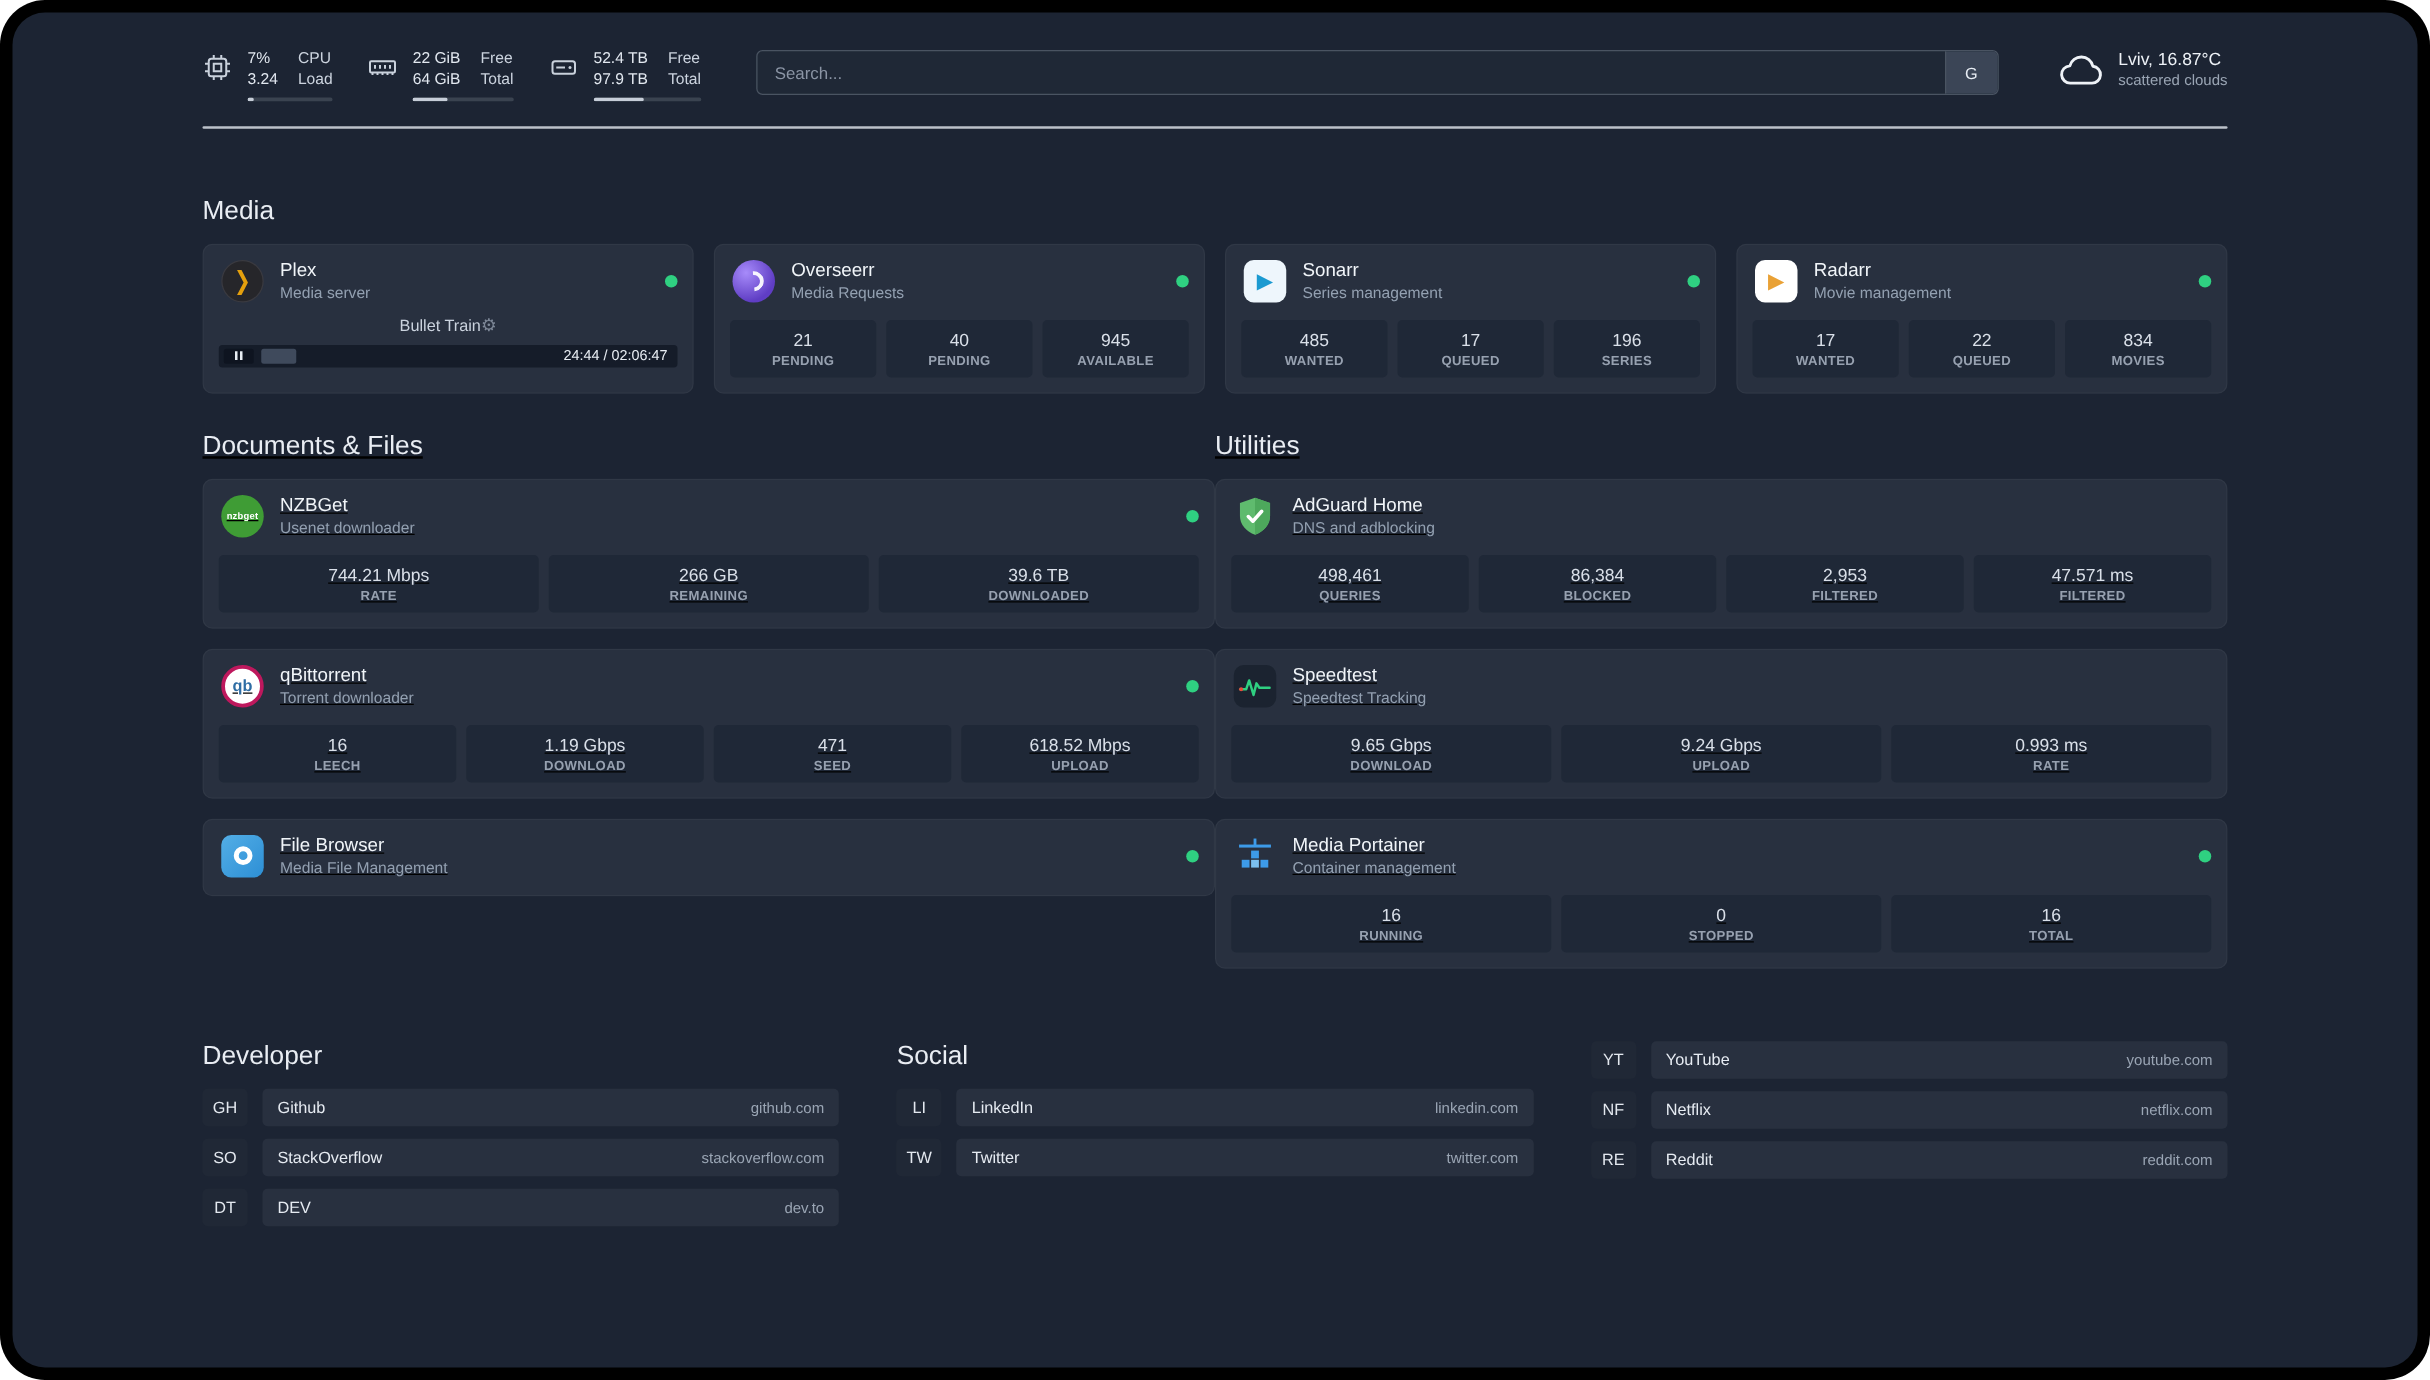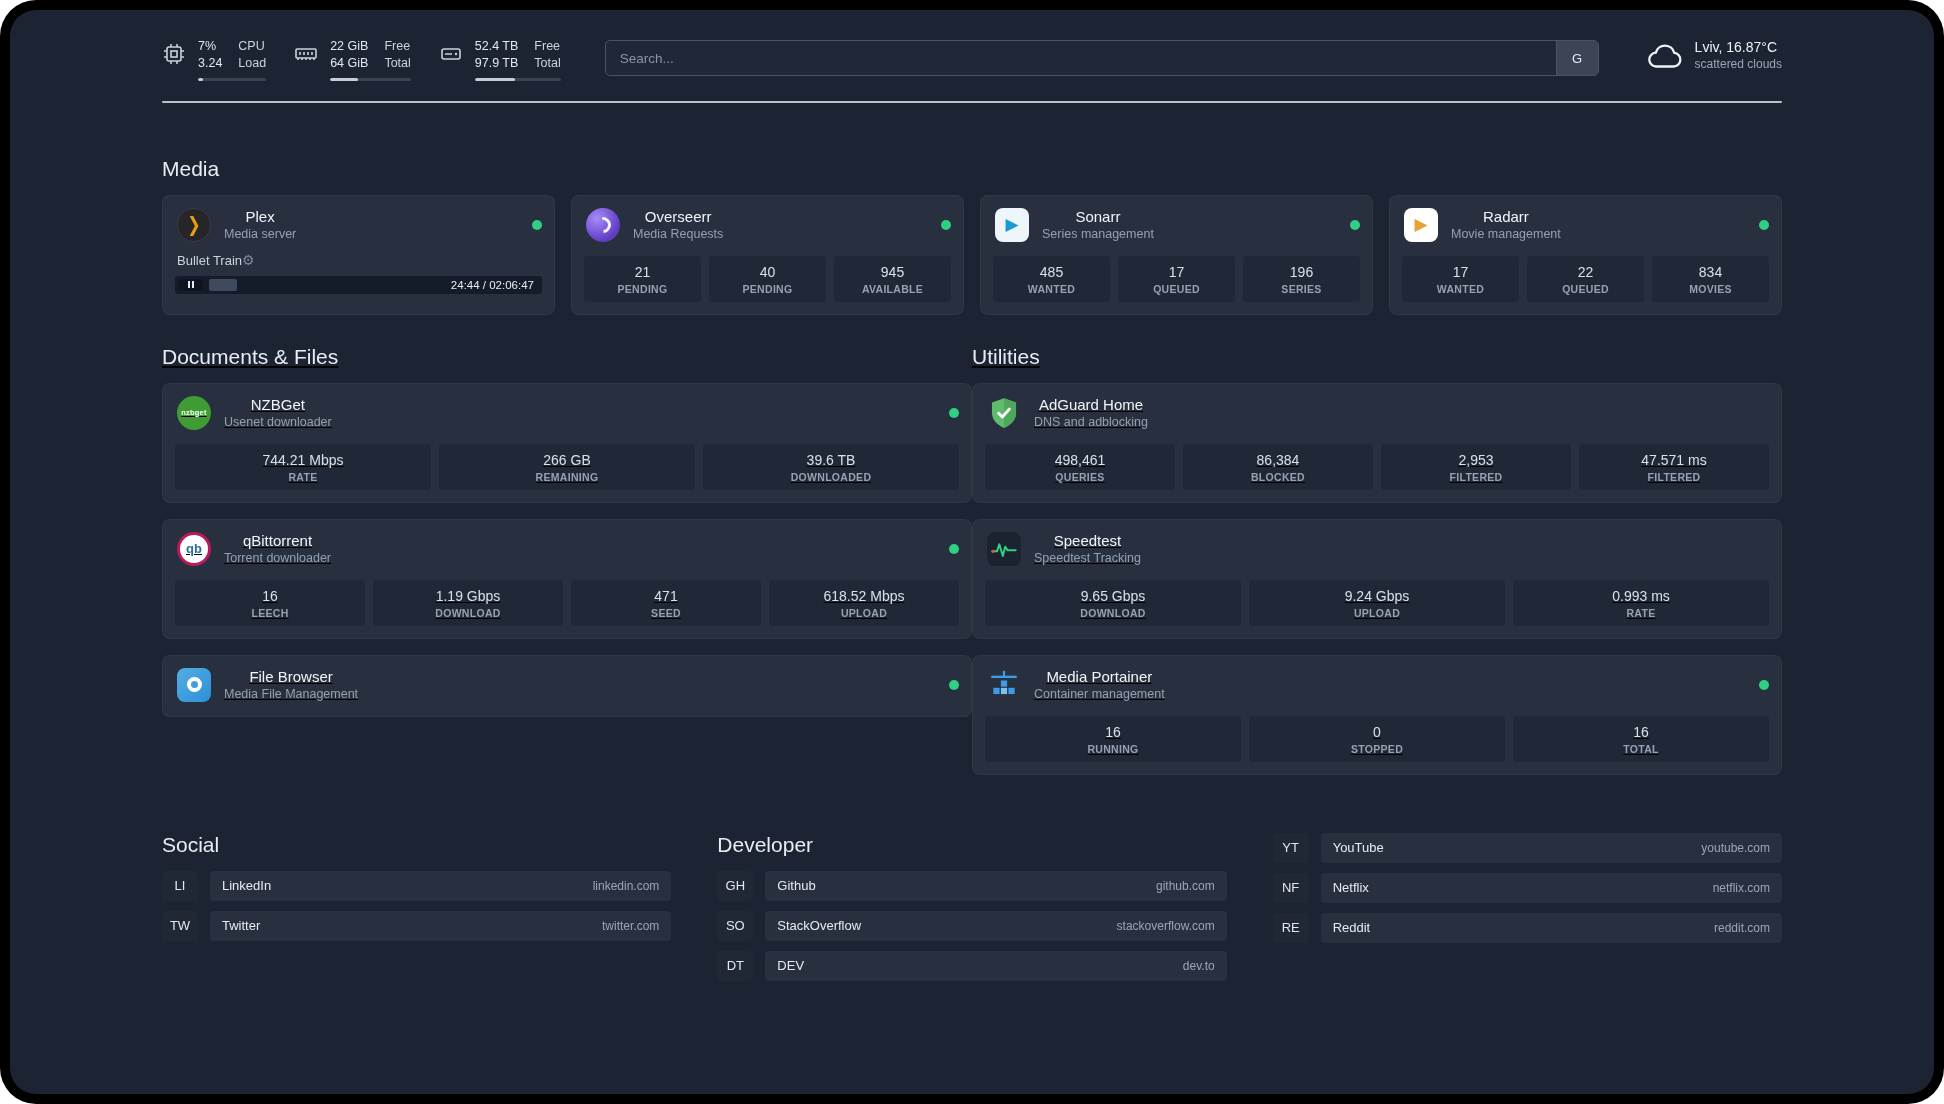--- a/index.html
+++ b/index.html
@@ -67,7 +67,7 @@
   }
   .card-head { display:flex; align-items:center; gap:11px; }
   .svc-icon { width:38px; height:38px; flex:none; display:flex; align-items:center; justify-content:center; }
-  .names { display:flex; flex-direction:column; gap:2px; min-width:0;align-items:center; }
+  .names { display:flex; flex-direction:column; gap:2px; min-width:0; }
   .svc-name { font-size:15px; color:#f1f5f9; white-space:nowrap; }
   .svc-sub { font-size:12.5px; color:#93a0b1; white-space:nowrap; }
   .dot { width:10px; height:10px; border-radius:50%; background:#2fd081; margin-left:auto; flex:none; }

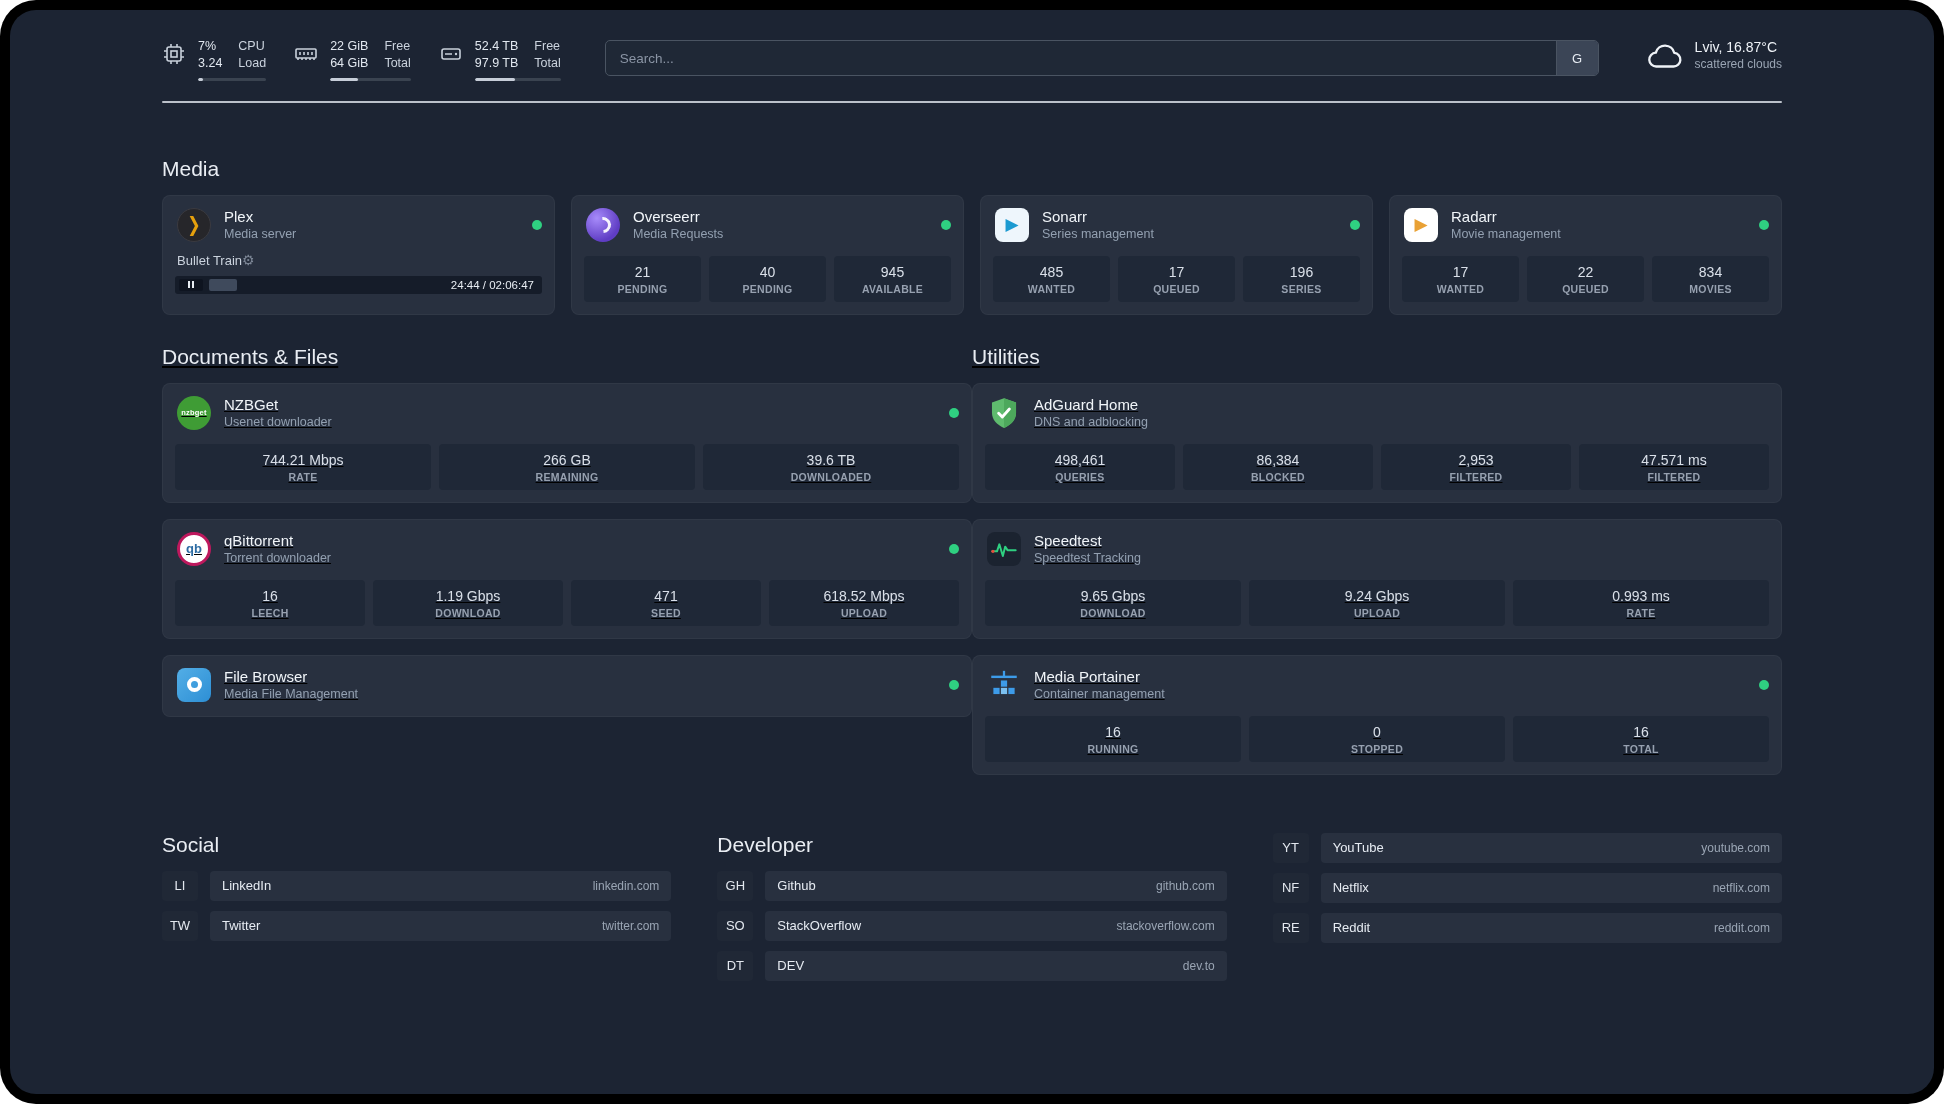--- a/index.html
+++ b/index.html
@@ -79,7 +79,7 @@
 
   
   .player { margin-top:9px; }
-  .track-row { display:flex; align-items:center; justify-content:flex-start; font-size:13px; color:#cbd3de; padding:0 2px; }
+  .track-row { display:flex; align-items:center; justify-content:center; font-size:13px; color:#cbd3de; padding:0 2px; }
   .gear { color:#7d8797; font-size:14px; cursor:pointer; line-height:1; }
   .pbar-row {
     margin-top:8px; position:relative; height:18px;

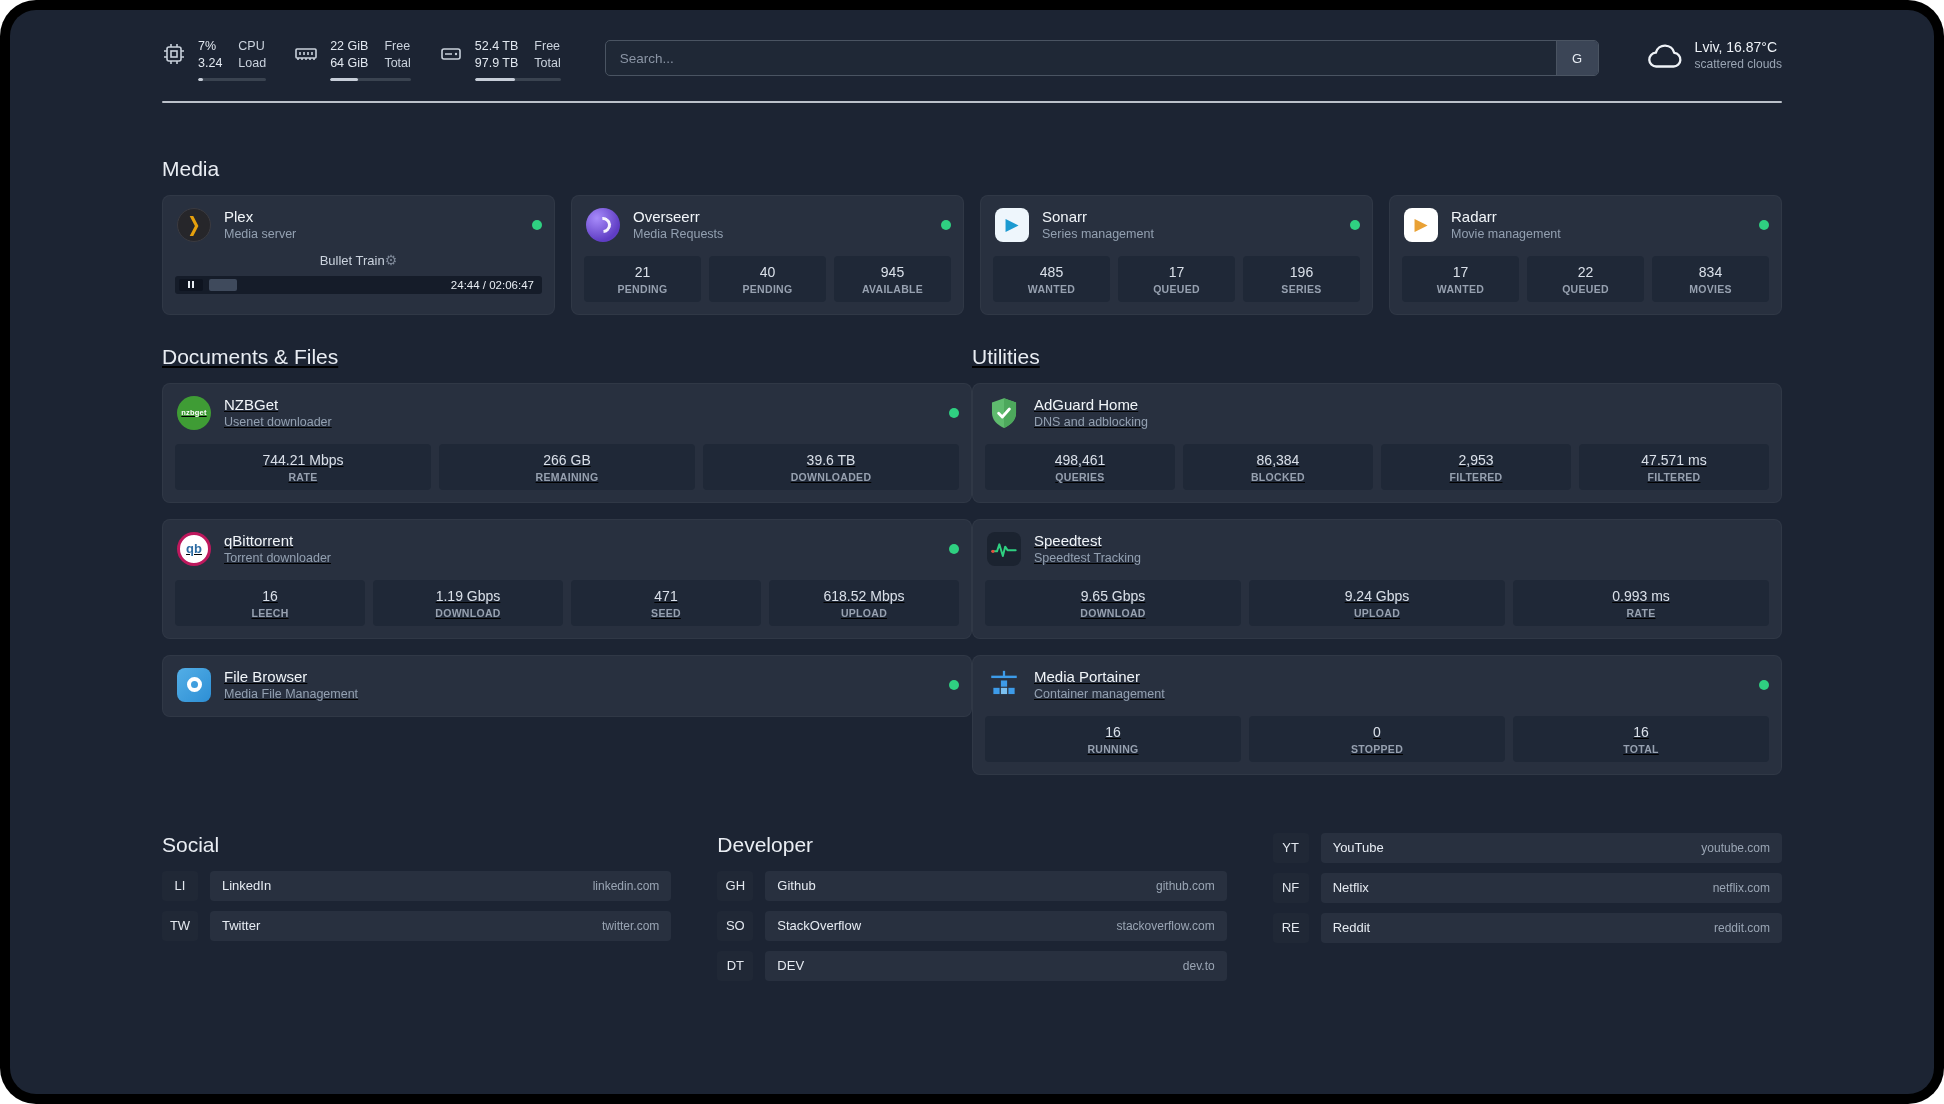--- a/index.html
+++ b/index.html
@@ -540,6 +540,31 @@
   <div class="bookmarks">
 
     <div class="bm-group">
+      <h2 class="sec-title">Developer</h2>
+      <div class="bm-row">
+        <span class="bm-abbr">GH</span>
+        <span class="bm-pill">
+          <span class="bm-name">Github</span>
+          <span class="bm-domain">github.com</span>
+        </span>
+      </div>
+      <div class="bm-row">
+        <span class="bm-abbr">SO</span>
+        <span class="bm-pill">
+          <span class="bm-name">StackOverflow</span>
+          <span class="bm-domain">stackoverflow.com</span>
+        </span>
+      </div>
+      <div class="bm-row">
+        <span class="bm-abbr">DT</span>
+        <span class="bm-pill">
+          <span class="bm-name">DEV</span>
+          <span class="bm-domain">dev.to</span>
+        </span>
+      </div>
+    </div>
+
+    <div class="bm-group">
       <h2 class="sec-title">Social</h2>
       <div class="bm-row">
         <span class="bm-abbr">LI</span>
@@ -553,31 +578,6 @@
         <span class="bm-pill">
           <span class="bm-name">Twitter</span>
           <span class="bm-domain">twitter.com</span>
-        </span>
-      </div>
-    </div>
-
-    <div class="bm-group">
-      <h2 class="sec-title">Developer</h2>
-      <div class="bm-row">
-        <span class="bm-abbr">GH</span>
-        <span class="bm-pill">
-          <span class="bm-name">Github</span>
-          <span class="bm-domain">github.com</span>
-        </span>
-      </div>
-      <div class="bm-row">
-        <span class="bm-abbr">SO</span>
-        <span class="bm-pill">
-          <span class="bm-name">StackOverflow</span>
-          <span class="bm-domain">stackoverflow.com</span>
-        </span>
-      </div>
-      <div class="bm-row">
-        <span class="bm-abbr">DT</span>
-        <span class="bm-pill">
-          <span class="bm-name">DEV</span>
-          <span class="bm-domain">dev.to</span>
         </span>
       </div>
     </div>

